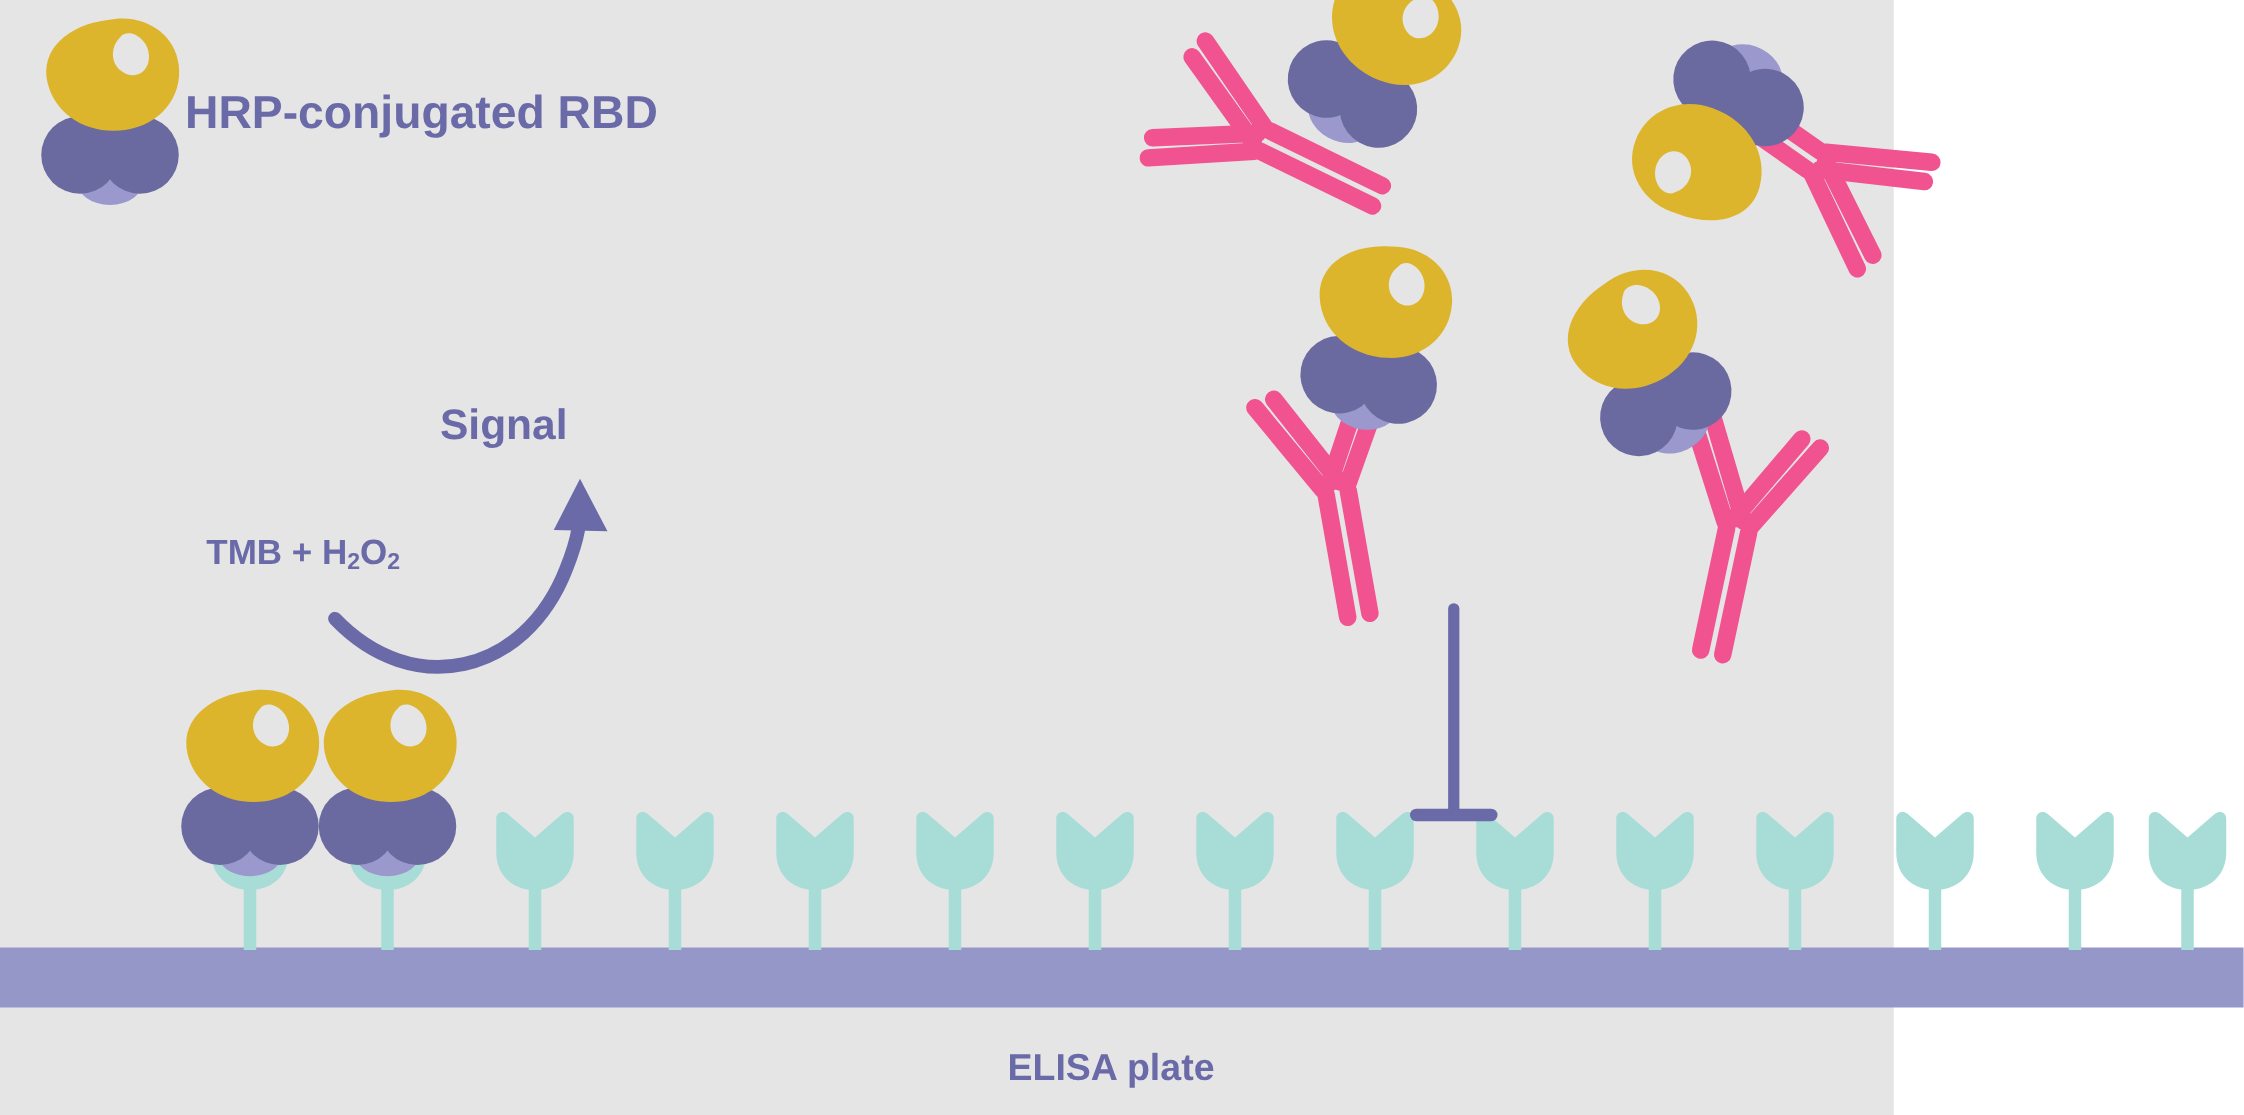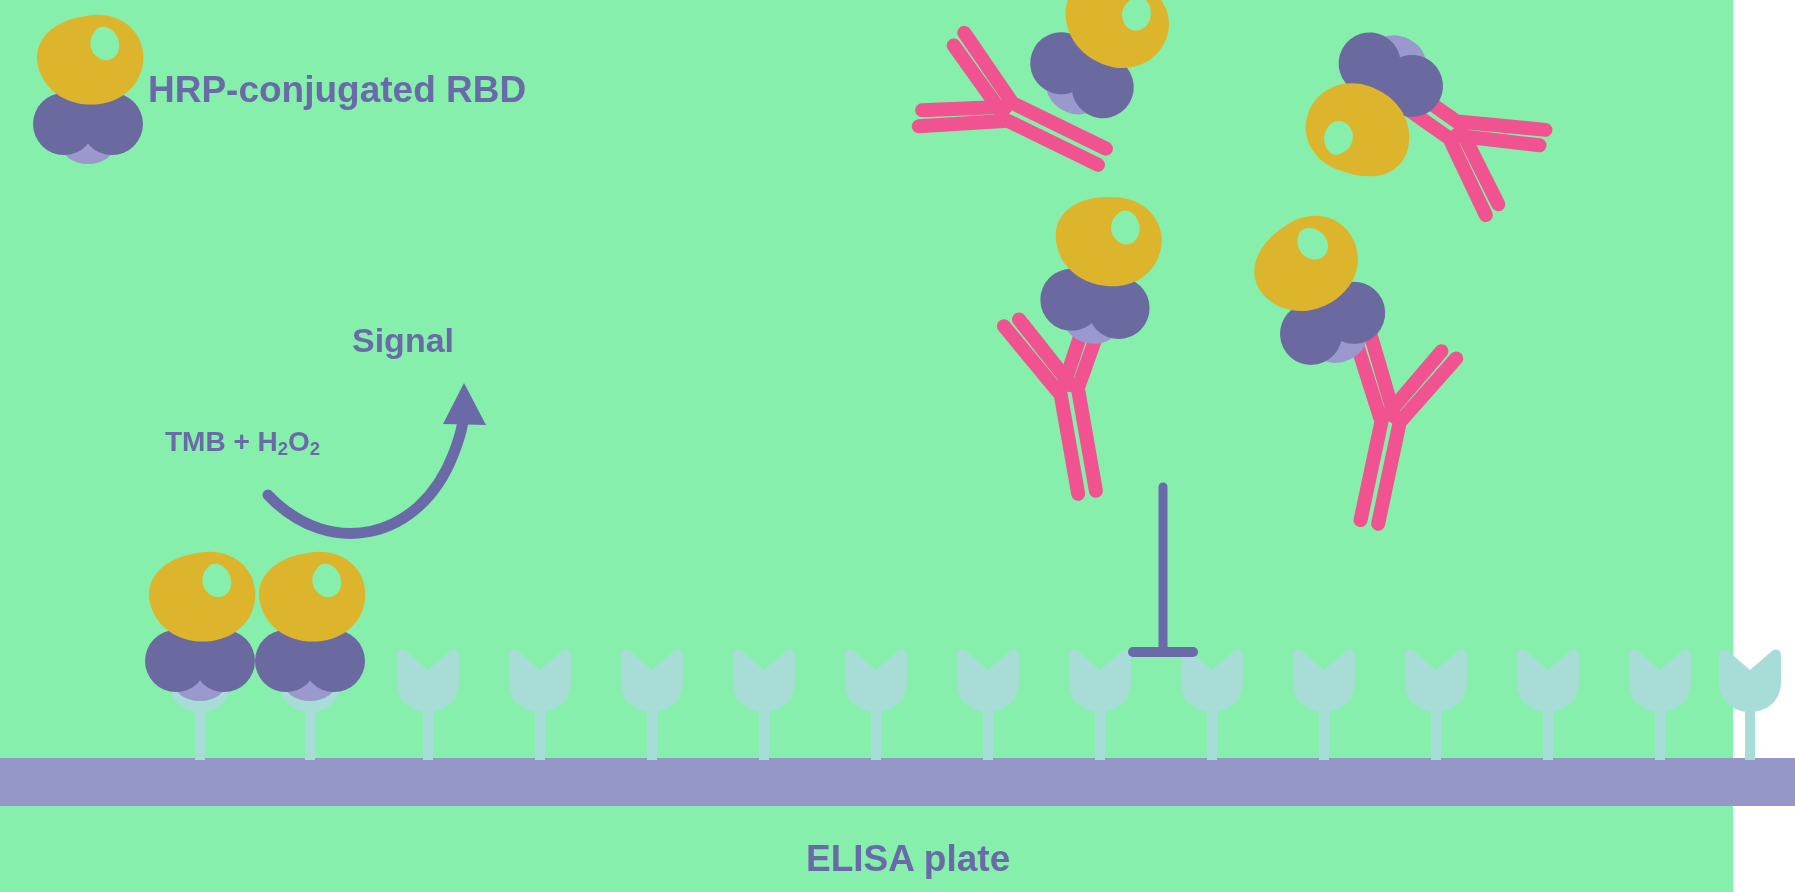--- a/index.html
+++ b/index.html
@@ -16,9 +16,9 @@
   }
   #stage {
     position: relative;
-    width: 1733px;
+    width: 1515px;
     height: 892px;
-    background: #86efac;
+    background: #e5e5e5;
   }
   #scene {
     position: absolute;

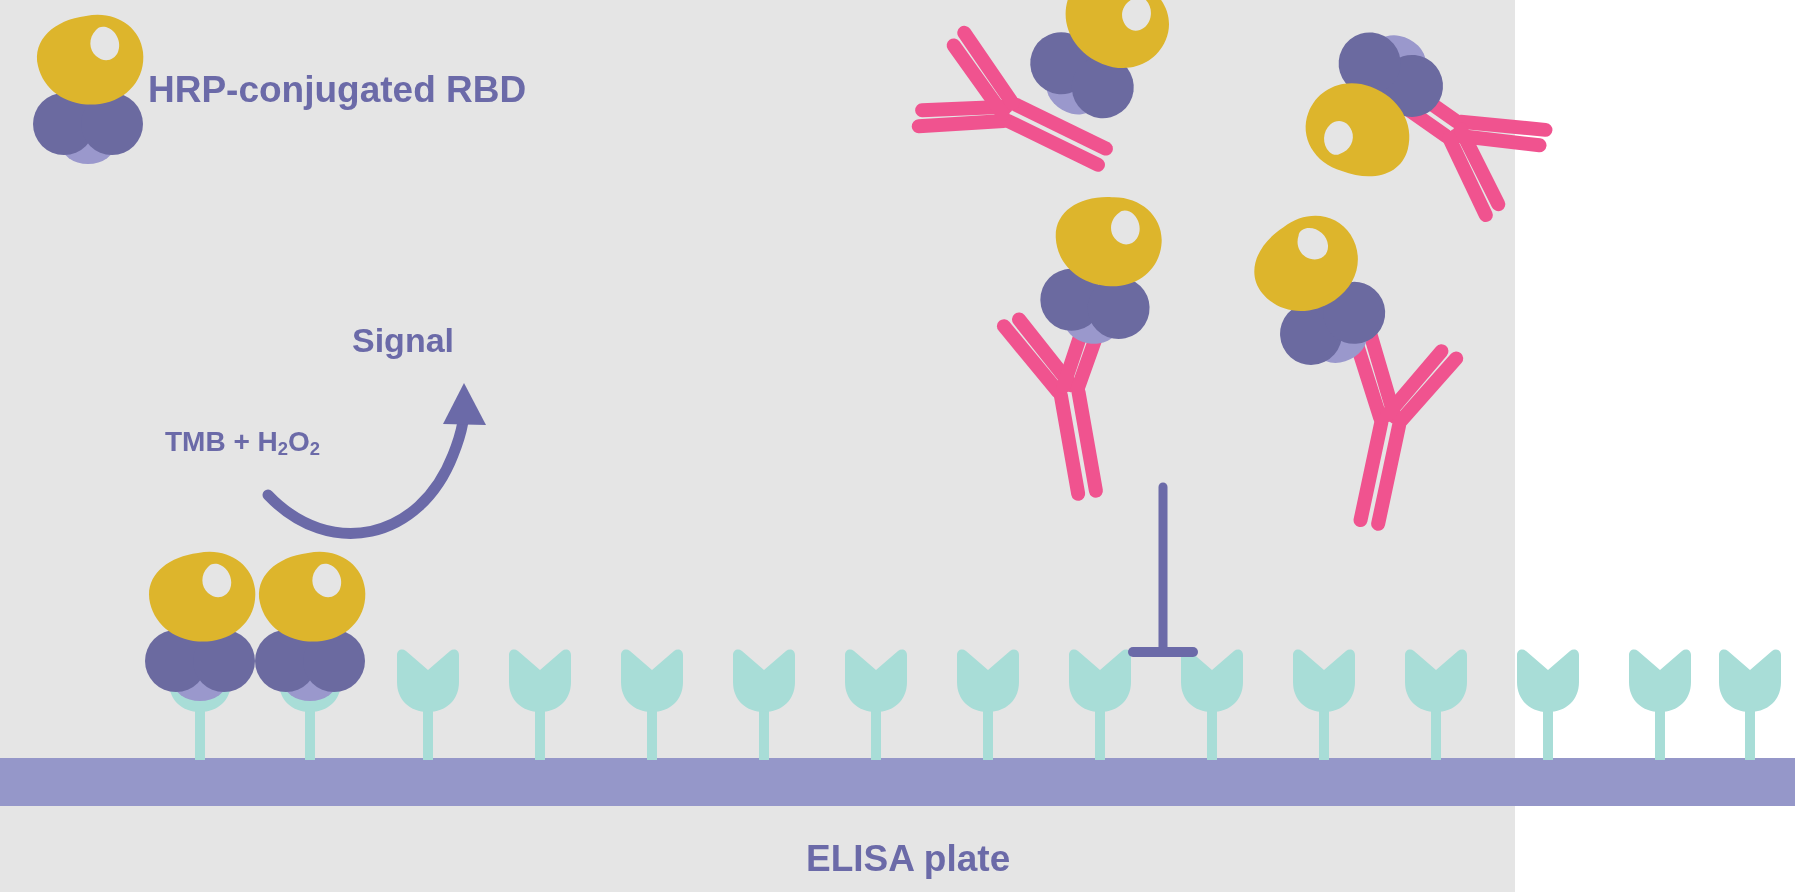--- a/index.html
+++ b/index.html
@@ -61,7 +61,7 @@
   #plate-label {
     left: 806px;
     top: 840px;
-    font-size: 37px;
+    font-size: 30px;
   }
 </style>
 </head>

